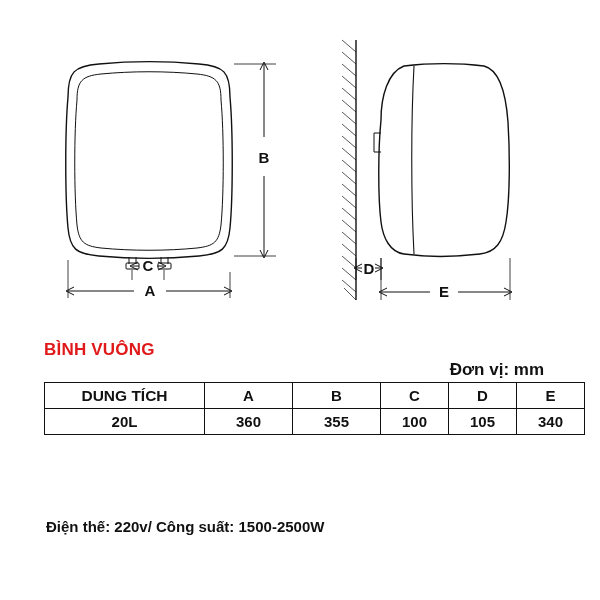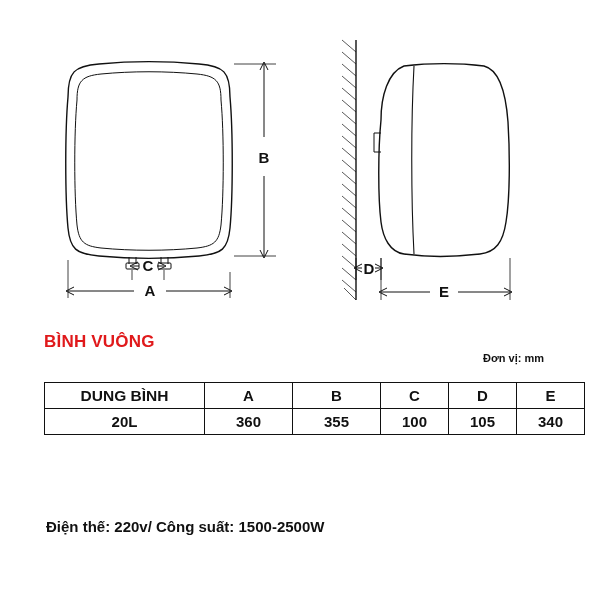--- a/index.html
+++ b/index.html
@@ -30,7 +30,7 @@
   .title-row {
     position: absolute;
     left: 0;
-    top: 332px;
+    top: 340px;
     width: 600px;
     height: 40px;
   }

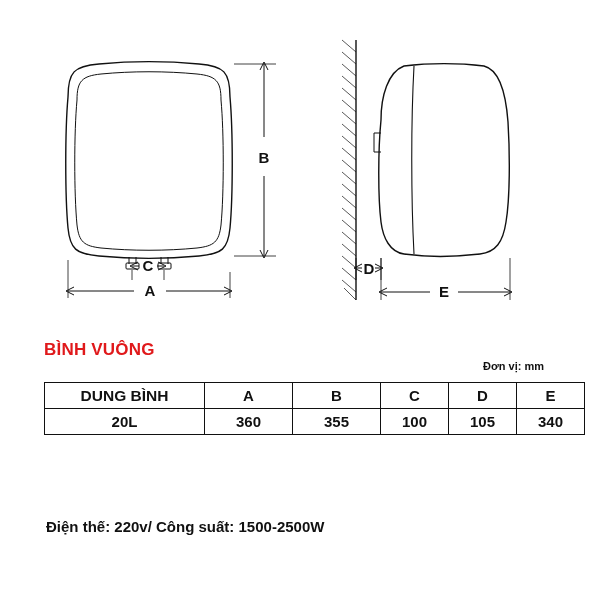--- a/index.html
+++ b/index.html
@@ -47,7 +47,7 @@
     position: absolute;
     right: 56px;
     top: 20px;
-    font-size: 11px;
+    font-size: 17px;
     font-weight: bold;
     color: #111;
   }

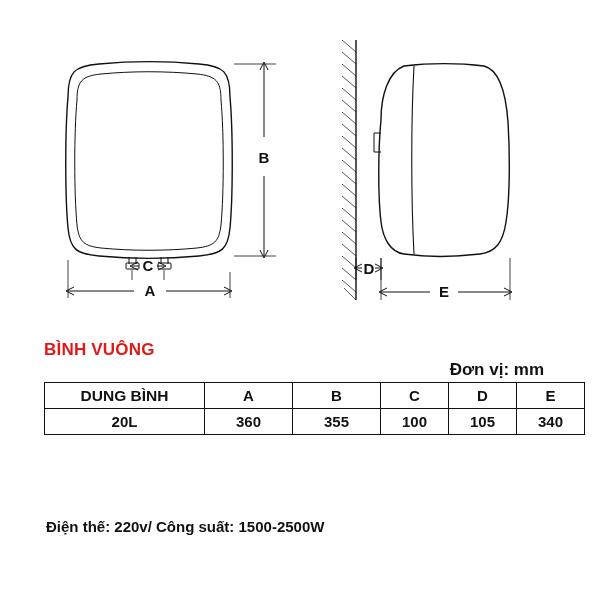--- a/index.html
+++ b/index.html
@@ -225,7 +225,7 @@
     </colgroup>
     <thead>
       <tr>
-        <th class="col-name">DUNG BÌNH</th>
+        <th class="col-name">DUNG TÍCH</th>
         <th>A</th>
         <th>B</th>
         <th>C</th>

